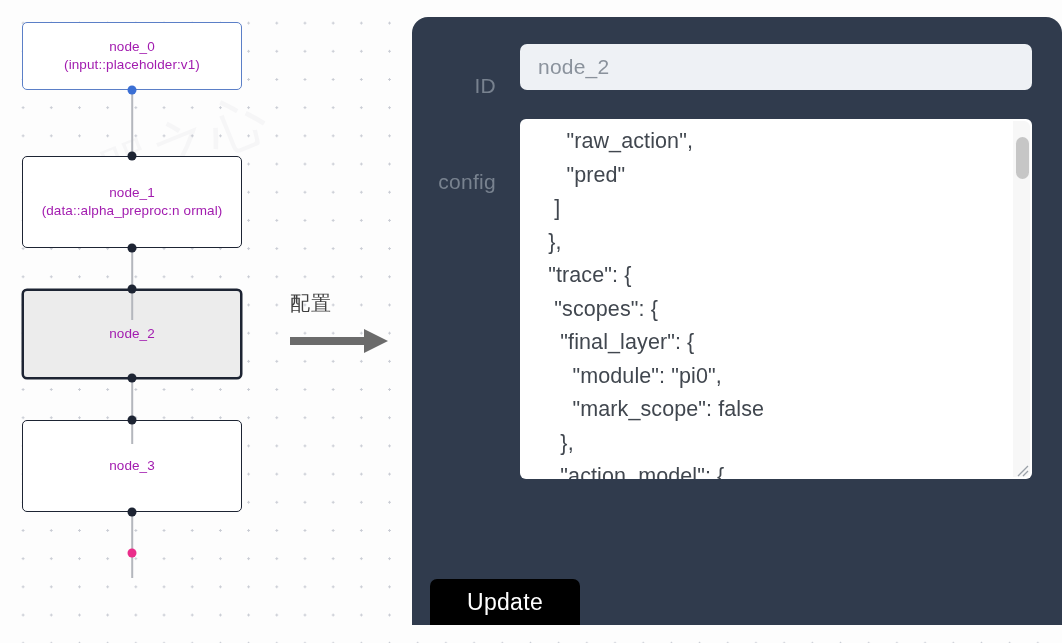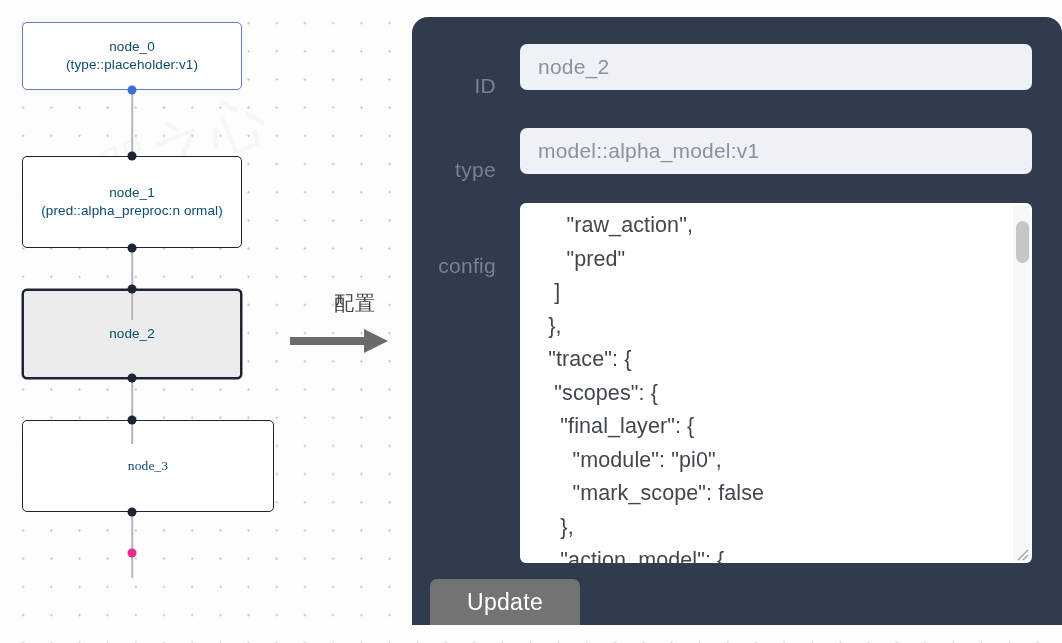--- a/index.html
+++ b/index.html
@@ -38,7 +38,7 @@
     background: #ffffff;
     border: 1.6px solid #1d2433;
     border-radius: 5px;
-    color: #0c4a6e;
+    color: #a21caf;
     text-align: center;
     line-height: 1.32;
     font-size: 13.5px;

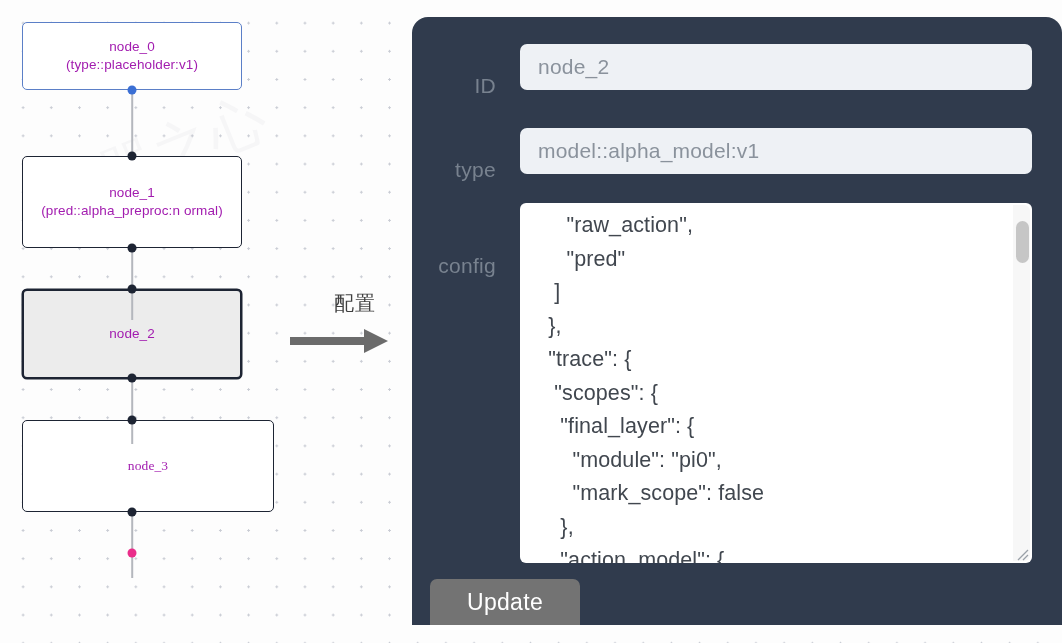--- a/index.html
+++ b/index.html
@@ -234,7 +234,7 @@
 
     <div class="node is-input" style="left:22px; top:22px; width:220px; height:68px;">
       <span class="n-title">node_0</span>
-      <span class="n-sub">(type::placeholder:v1)</span>
+      <span class="n-sub">(input::placeholder:v1)</span>
     </div>
     <div class="port p-blue" style="left:132px; top:90px;"></div>
 

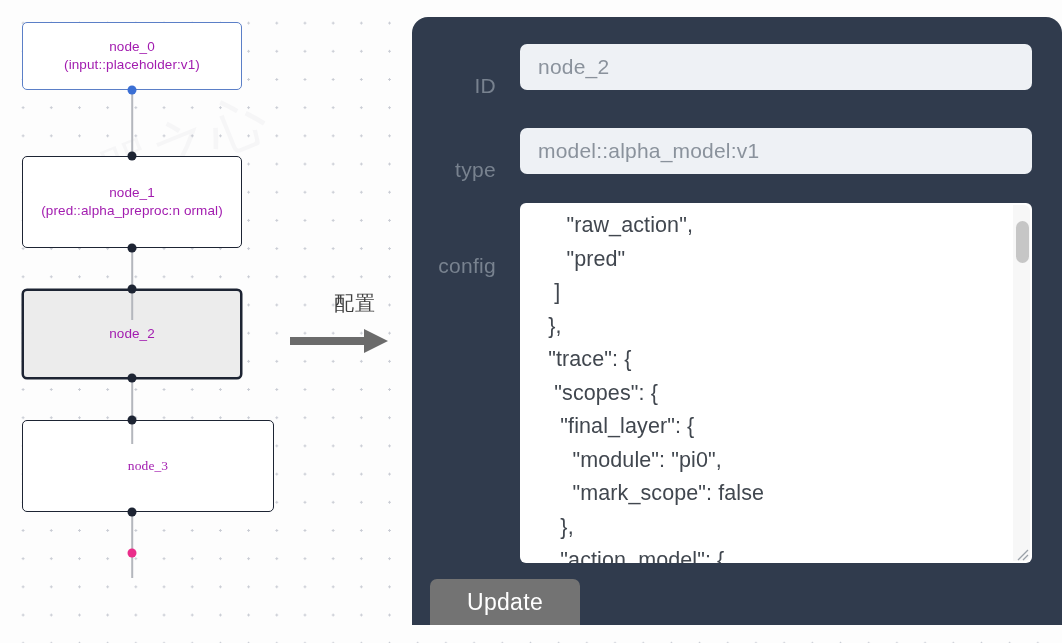--- a/index.html
+++ b/index.html
@@ -275,10 +275,6 @@
       <input class="field-input" id="id-input" type="text" value="node_2" style="">
     </div>
 
-    <div class="field-row">
-      <div class="field-label">type</div>
-      <input class="field-input" id="type-input" type="text" value="model::alpha_model:v1" style="">
-    </div>
 
     <div class="field-row config-row">
       <div class="field-label">config</div>

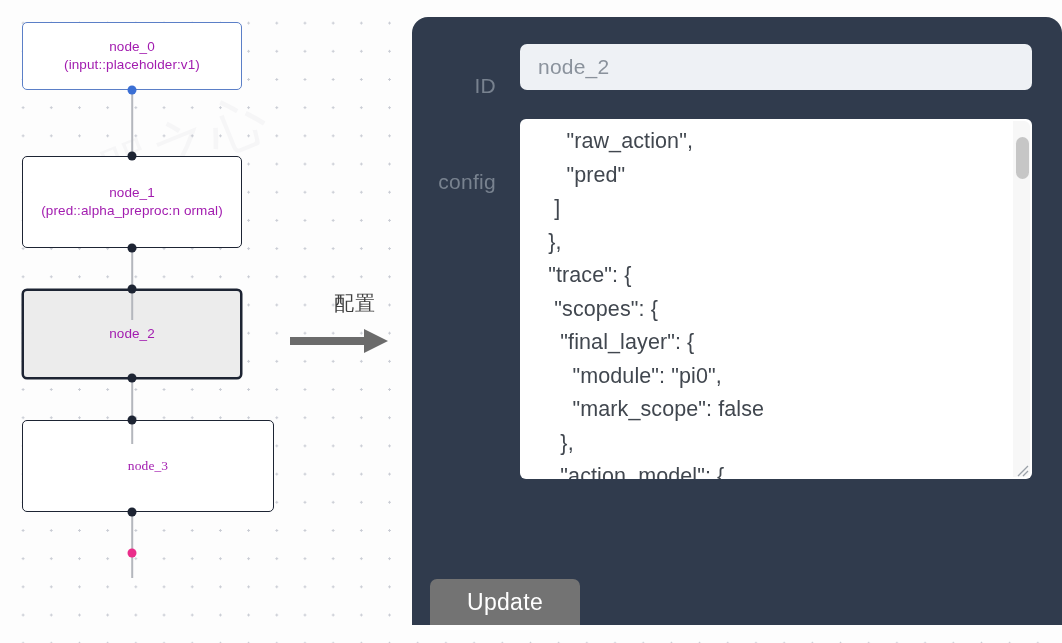--- a/index.html
+++ b/index.html
@@ -240,7 +240,7 @@
 
     <div class="node" style="left:22px; top:156px; width:220px; height:92px;">
       <span class="n-title">node_1</span>
-      <span class="n-sub">(pred::alpha_preproc:n
+      <span class="n-sub">(data::alpha_preproc:n
 ormal)</span>
     </div>
     <div class="port" style="left:132px; top:156px;"></div>

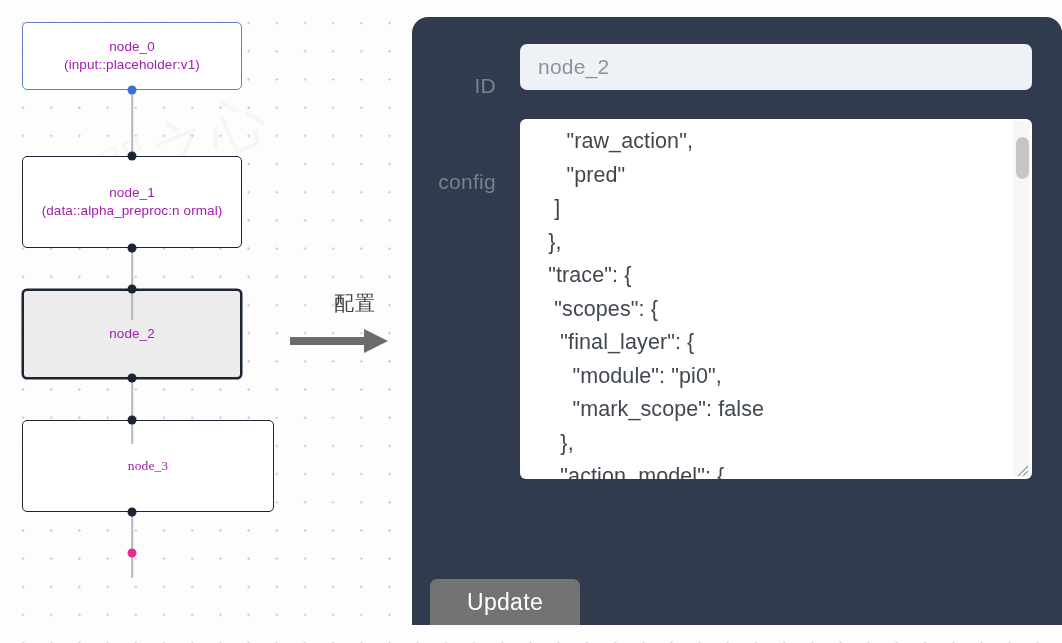--- a/index.html
+++ b/index.html
@@ -90,7 +90,7 @@
     position: absolute;
     left: 0; top: 0;
     width: 86px;
-    text-align: right;
+    text-align: left;
     font-size: 20px;
     color: #3f3f3f;
     font-family: "DejaVu Sans", "Liberation Sans", sans-serif;

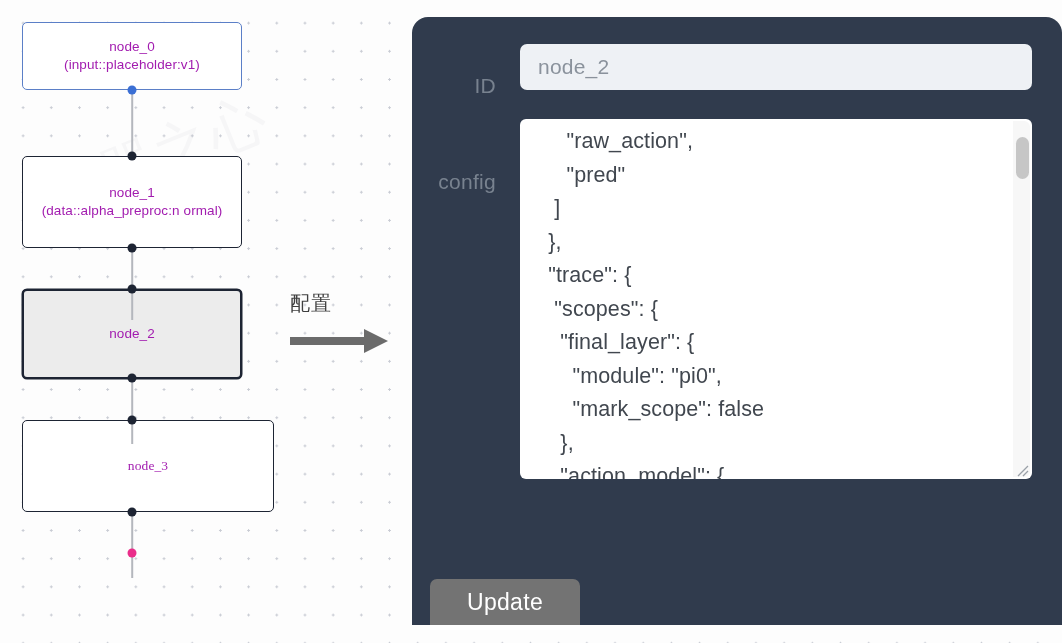--- a/index.html
+++ b/index.html
@@ -252,7 +252,7 @@
     <div class="port" style="left:132px; top:289px;"></div>
     <div class="port" style="left:132px; top:378px;"></div>
 
-    <div class="node" style="left:22px; top:420px; width:252px; height:92px;font-family:Liberation Serif, serif;">
+    <div class="node" style="left:22px; top:420px; width:220px; height:92px;">
       <span class="n-title">node_3</span>
     </div>
     <div class="port" style="left:132px; top:420px;"></div>

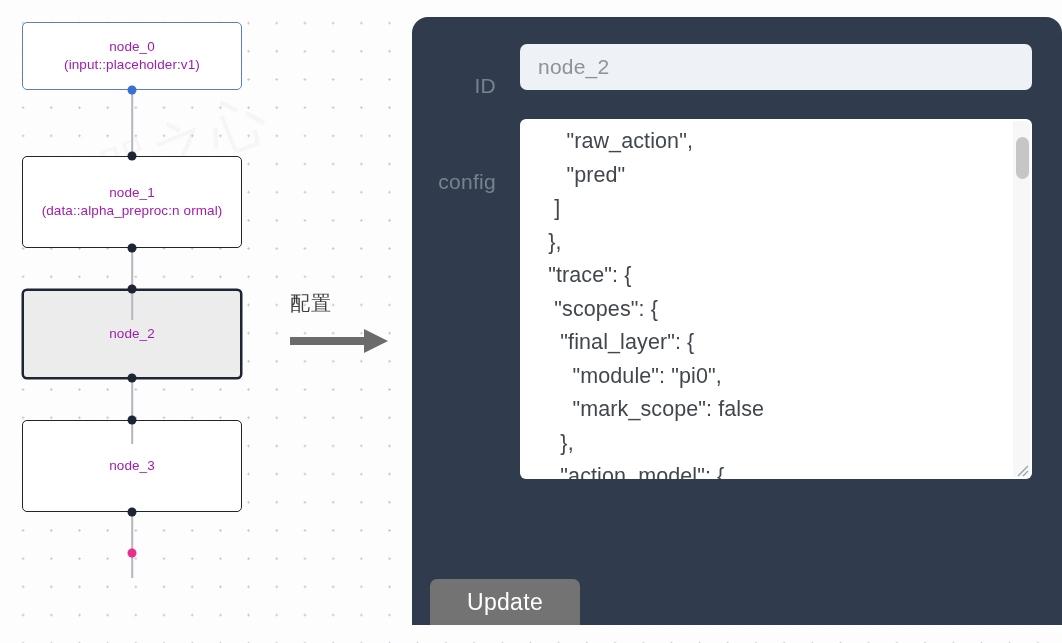--- a/index.html
+++ b/index.html
@@ -192,7 +192,7 @@
     left: 18px; bottom: 0;
     min-width: 150px;
     height: 46px;
-    background: #737373;
+    background: #000000;
     border: none;
     border-radius: 7px 7px 0 0;
     color: #ffffff;

